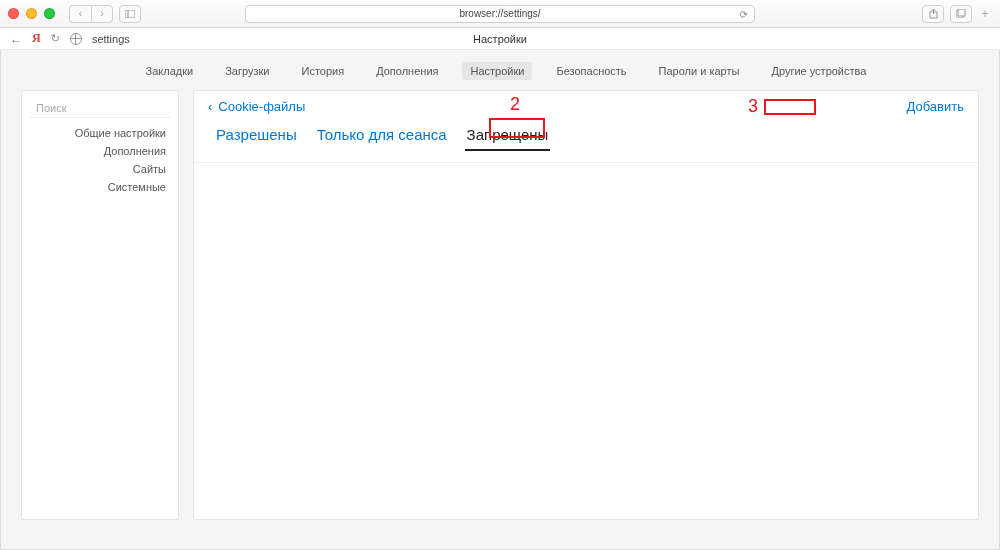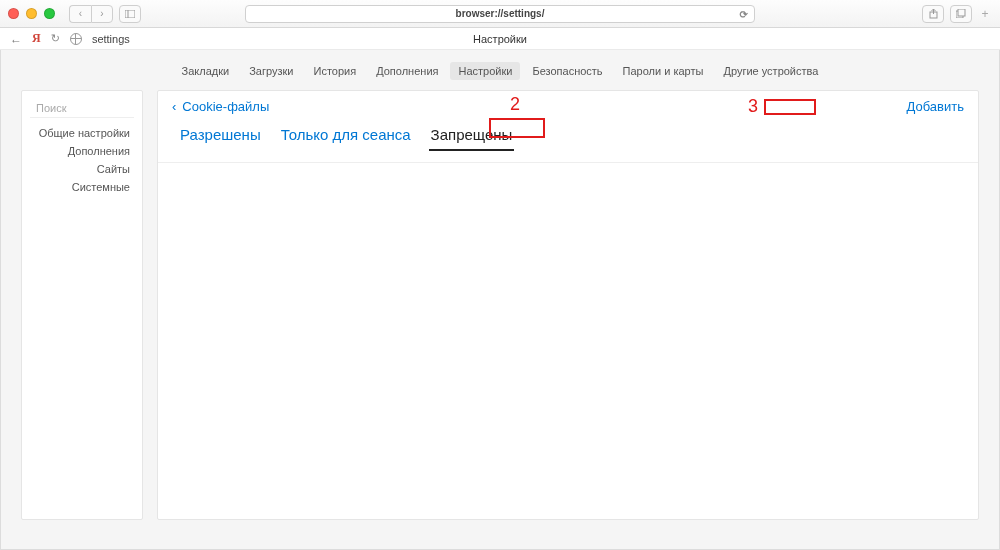--- a/index.html
+++ b/index.html
@@ -50,7 +50,6 @@
     display: flex; align-items: center; justify-content: center;
     font-size: 10px; color: #444;
     position: absolute;
-    font-weight: bold;
   }
   .addr-bar .refresh {
     position: absolute;

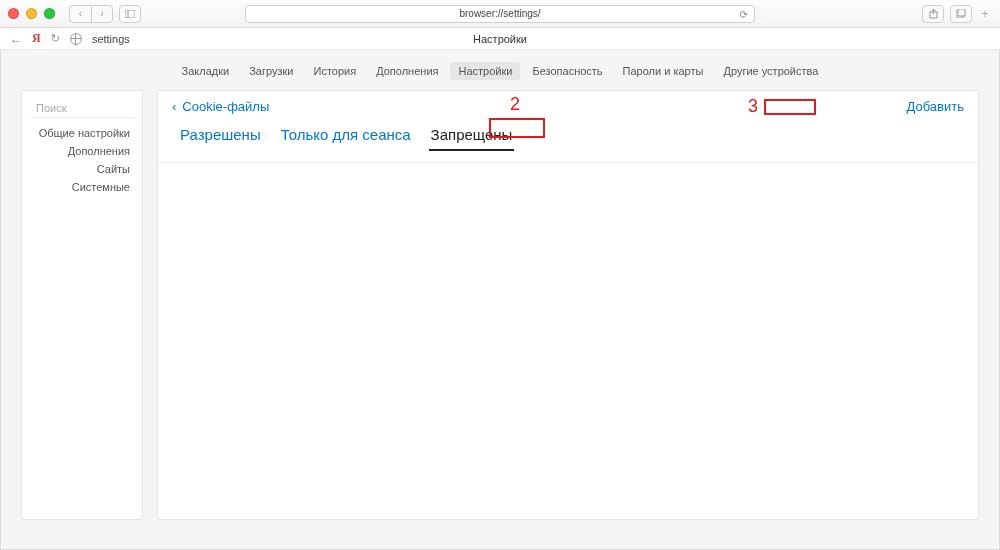--- a/index.html
+++ b/index.html
@@ -123,6 +123,7 @@
   .topnav .nav-item {
     padding: 3px 8px;
     border-radius: 3px;
+    margin-left: 12px;
   }
   .topnav .nav-item.active {
     background: #e6e6e6;

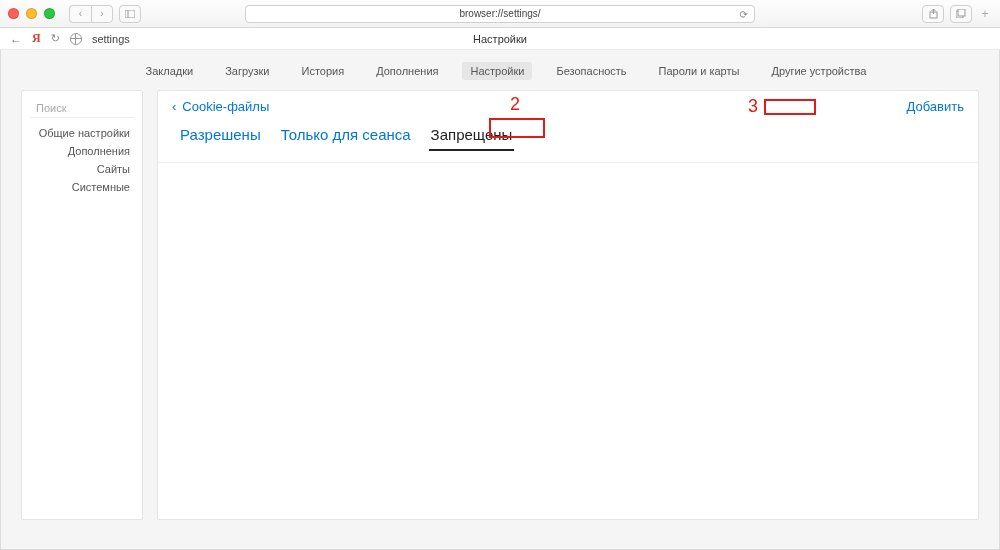--- a/index.html
+++ b/index.html
@@ -135,7 +135,7 @@
     padding: 0 20px;
   }
   .sidebar {
-    width: 122px;
+    width: 158px;
     background: #fff;
     border: 1px solid #e5e5e5;
     border-radius: 2px;

